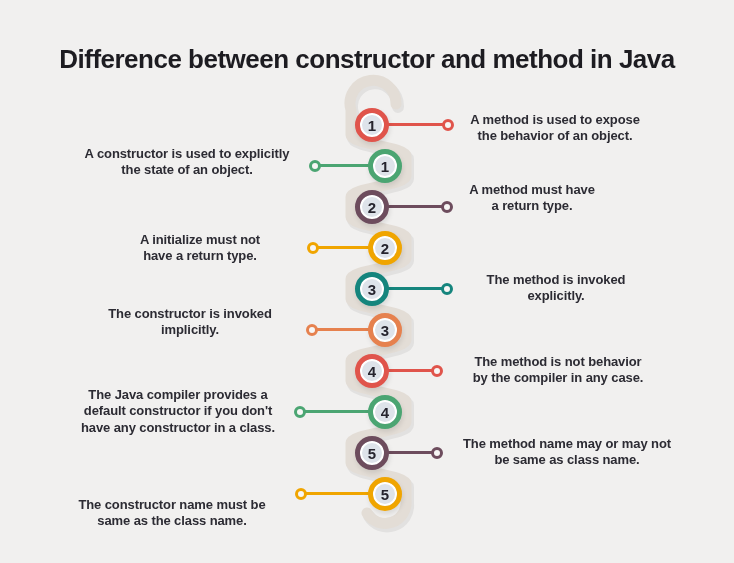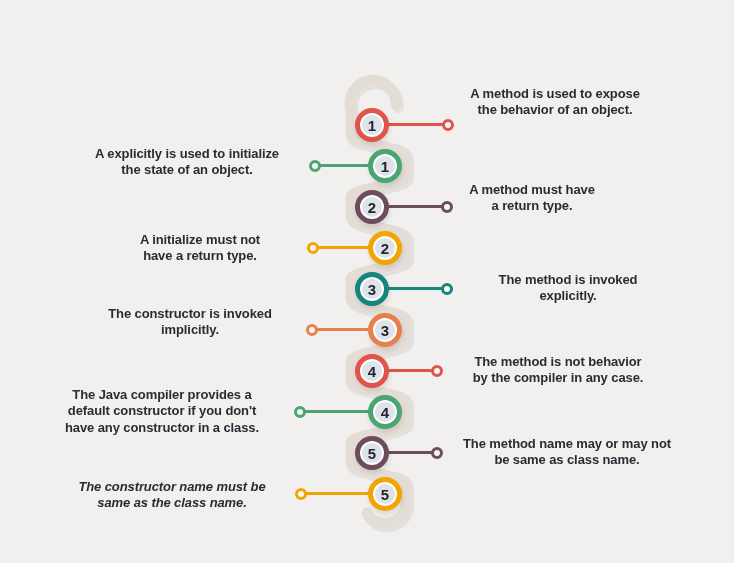--- a/index.html
+++ b/index.html
@@ -36,6 +36,7 @@
 
 <div class="stage">
 
+  <div class="title">Difference between constructor and method in Java</div>
 
   <svg class="snake" width="734" height="563" viewBox="0 0 734 563" aria-hidden="true">
     <path d="M 396 104 A 23 23 0 1 0 351 110 L 351 135

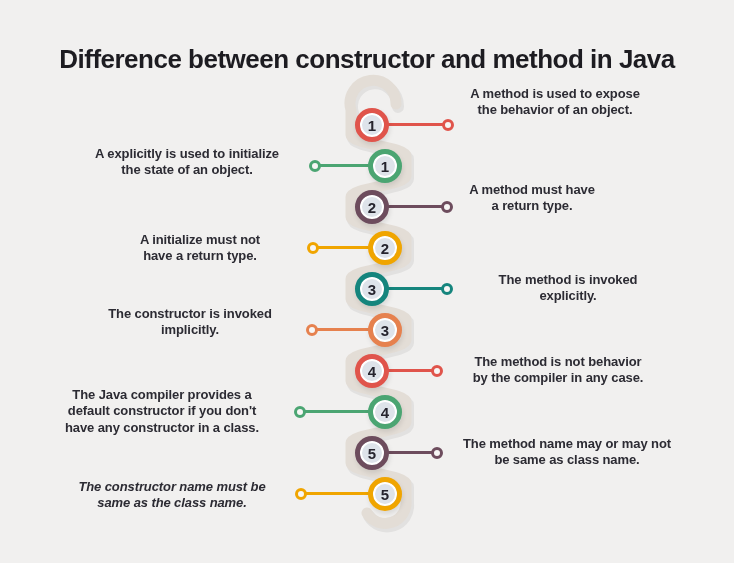--- a/index.html
+++ b/index.html
@@ -20,7 +20,7 @@
   .label{position:absolute;font-weight:700;font-size:13px;line-height:16.3px;
          color:#2c2b33;white-space:pre-line;text-align:center;letter-spacing:-0.1px;}
 
-  .i0 .circle{left:355px;top:108px;} .i0 .connector{left:387px;top:123px;width:57px;} .i0 .enddot{left:442px;top:119px;} .i0 .label{left:455px;top:86px;width:200px;}
+  .i0 .circle{left:355px;top:108px;} .i0 .connector{left:387px;top:123px;width:57px;} .i0 .enddot{left:442px;top:119px;} .i0 .label{left:455px;top:112px;width:200px;}
   .i1 .circle{left:368px;top:149px;} .i1 .connector{left:318px;top:164px;width:52px;} .i1 .enddot{left:309px;top:160px;} .i1 .label{left:52px;top:146px;width:270px;}
   .i2 .circle{left:355px;top:190px;} .i2 .connector{left:387px;top:205px;width:56px;} .i2 .enddot{left:441px;top:201px;} .i2 .label{left:432px;top:182px;width:200px;}
   .i3 .circle{left:368px;top:231px;} .i3 .connector{left:316px;top:246px;width:54px;} .i3 .enddot{left:307px;top:242px;} .i3 .label{left:90px;top:232px;width:220px;}

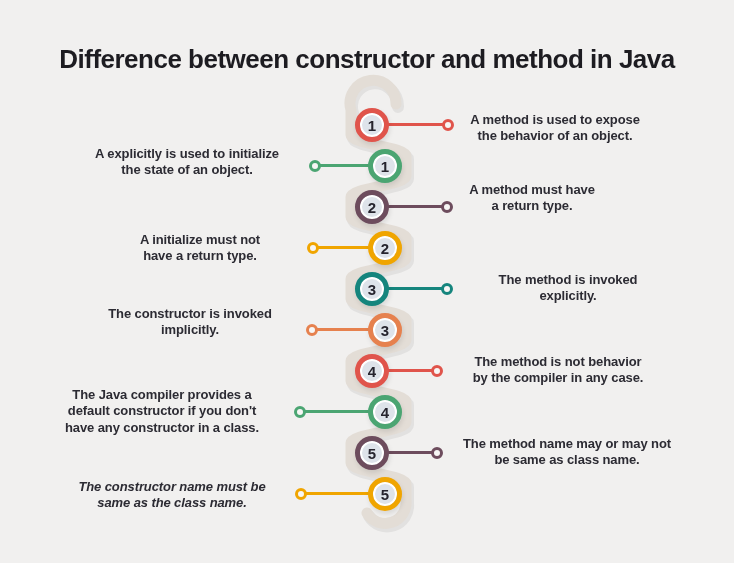--- a/index.html
+++ b/index.html
@@ -79,7 +79,7 @@
     <div class="circle">
         <span class="num">1</span>
       </div>
-    <div class="label">A explicitly is used to initialize
+    <div class="label">A constructor is used to explicitly
 the state of an object.</div>
   </div>
 

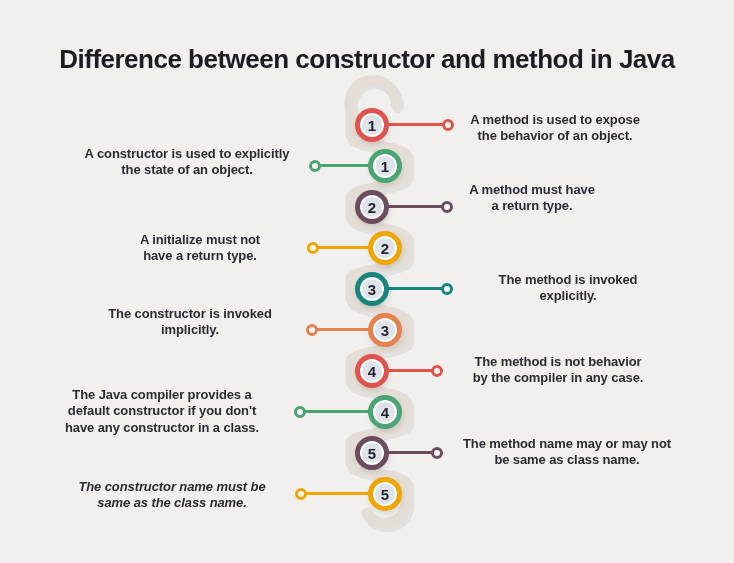--- a/index.html
+++ b/index.html
@@ -24,7 +24,7 @@
   .i1 .circle{left:368px;top:149px;} .i1 .connector{left:318px;top:164px;width:52px;} .i1 .enddot{left:309px;top:160px;} .i1 .label{left:52px;top:146px;width:270px;}
   .i2 .circle{left:355px;top:190px;} .i2 .connector{left:387px;top:205px;width:56px;} .i2 .enddot{left:441px;top:201px;} .i2 .label{left:432px;top:182px;width:200px;}
   .i3 .circle{left:368px;top:231px;} .i3 .connector{left:316px;top:246px;width:54px;} .i3 .enddot{left:307px;top:242px;} .i3 .label{left:90px;top:232px;width:220px;}
-  .i4 .circle{left:355px;top:272px;} .i4 .connector{left:387px;top:287px;width:56px;} .i4 .enddot{left:441px;top:283px;} .i4 .label{left:468px;top:272px;width:200px;}
+  .i4 .circle{left:355px;top:272px;} .i4 .connector{left:387px;top:287px;width:56px;} .i4 .enddot{left:441px;top:283px;} .i4 .label{left:456px;top:272px;width:200px;}
   .i5 .circle{left:368px;top:313px;} .i5 .connector{left:315px;top:328px;width:55px;} .i5 .enddot{left:306px;top:324px;} .i5 .label{left:80px;top:306px;width:220px;}
   .i6 .circle{left:355px;top:354px;} .i6 .connector{left:387px;top:369px;width:46px;} .i6 .enddot{left:431px;top:365px;} .i6 .label{left:448px;top:354px;width:220px;}
   .i7 .circle{left:368px;top:395px;} .i7 .connector{left:303px;top:410px;width:67px;} .i7 .enddot{left:294px;top:406px;} .i7 .label{left:32px;top:387px;width:260px;}

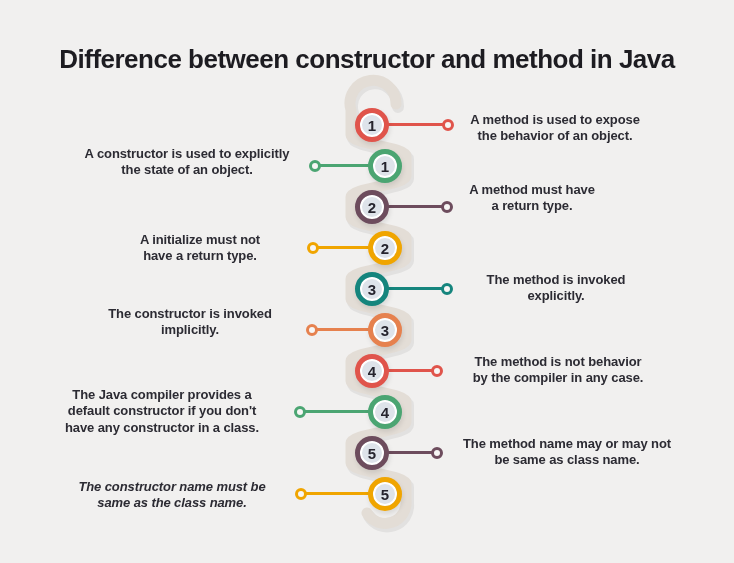--- a/index.html
+++ b/index.html
@@ -27,7 +27,7 @@
   .i4 .circle{left:355px;top:272px;} .i4 .connector{left:387px;top:287px;width:56px;} .i4 .enddot{left:441px;top:283px;} .i4 .label{left:456px;top:272px;width:200px;}
   .i5 .circle{left:368px;top:313px;} .i5 .connector{left:315px;top:328px;width:55px;} .i5 .enddot{left:306px;top:324px;} .i5 .label{left:80px;top:306px;width:220px;}
   .i6 .circle{left:355px;top:354px;} .i6 .connector{left:387px;top:369px;width:46px;} .i6 .enddot{left:431px;top:365px;} .i6 .label{left:448px;top:354px;width:220px;}
-  .i7 .circle{left:368px;top:395px;} .i7 .connector{left:303px;top:410px;width:67px;} .i7 .enddot{left:294px;top:406px;} .i7 .label{left:32px;top:387px;width:260px;}
+  .i7 .circle{left:368px;top:395px;} .i7 .connector{left:303px;top:410px;width:67px;} .i7 .enddot{left:294px;top:406px;} .i7 .label{left:48px;top:387px;width:260px;}
   .i8 .circle{left:355px;top:436px;} .i8 .connector{left:387px;top:451px;width:46px;} .i8 .enddot{left:431px;top:447px;} .i8 .label{left:447px;top:436px;width:240px;}
   .i9 .circle{left:368px;top:477px;} .i9 .connector{left:304px;top:492px;width:66px;} .i9 .enddot{left:295px;top:488px;} .i9 .label{left:52px;top:479px;width:240px;font-style:italic;}
 </style>

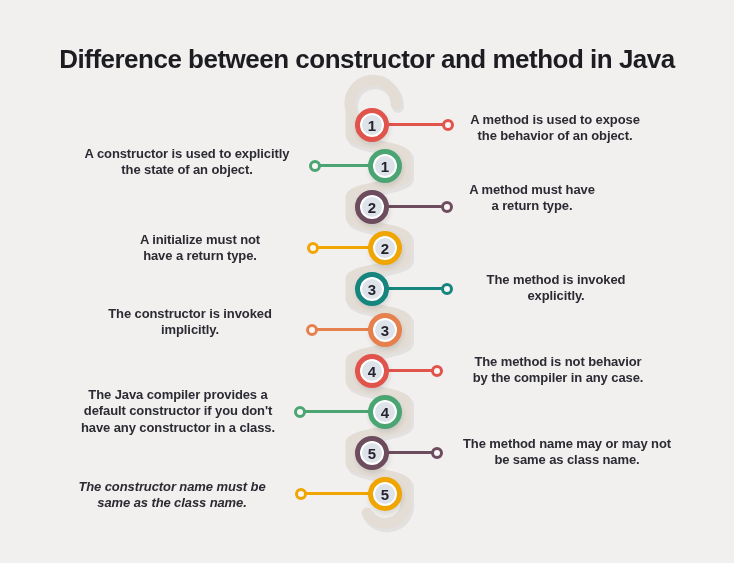--- a/index.html
+++ b/index.html
@@ -29,7 +29,7 @@
   .i6 .circle{left:355px;top:354px;} .i6 .connector{left:387px;top:369px;width:46px;} .i6 .enddot{left:431px;top:365px;} .i6 .label{left:448px;top:354px;width:220px;}
   .i7 .circle{left:368px;top:395px;} .i7 .connector{left:303px;top:410px;width:67px;} .i7 .enddot{left:294px;top:406px;} .i7 .label{left:48px;top:387px;width:260px;}
   .i8 .circle{left:355px;top:436px;} .i8 .connector{left:387px;top:451px;width:46px;} .i8 .enddot{left:431px;top:447px;} .i8 .label{left:447px;top:436px;width:240px;}
-  .i9 .circle{left:368px;top:477px;} .i9 .connector{left:304px;top:492px;width:66px;} .i9 .enddot{left:295px;top:488px;} .i9 .label{left:52px;top:479px;width:240px;font-style:italic;}
+  .i9 .circle{left:368px;top:477px;} .i9 .connector{left:304px;top:492px;width:66px;} .i9 .enddot{left:295px;top:488px;} .i9 .label{left:52px;top:497px;width:240px;}
 </style>
 </head>
 <body>

